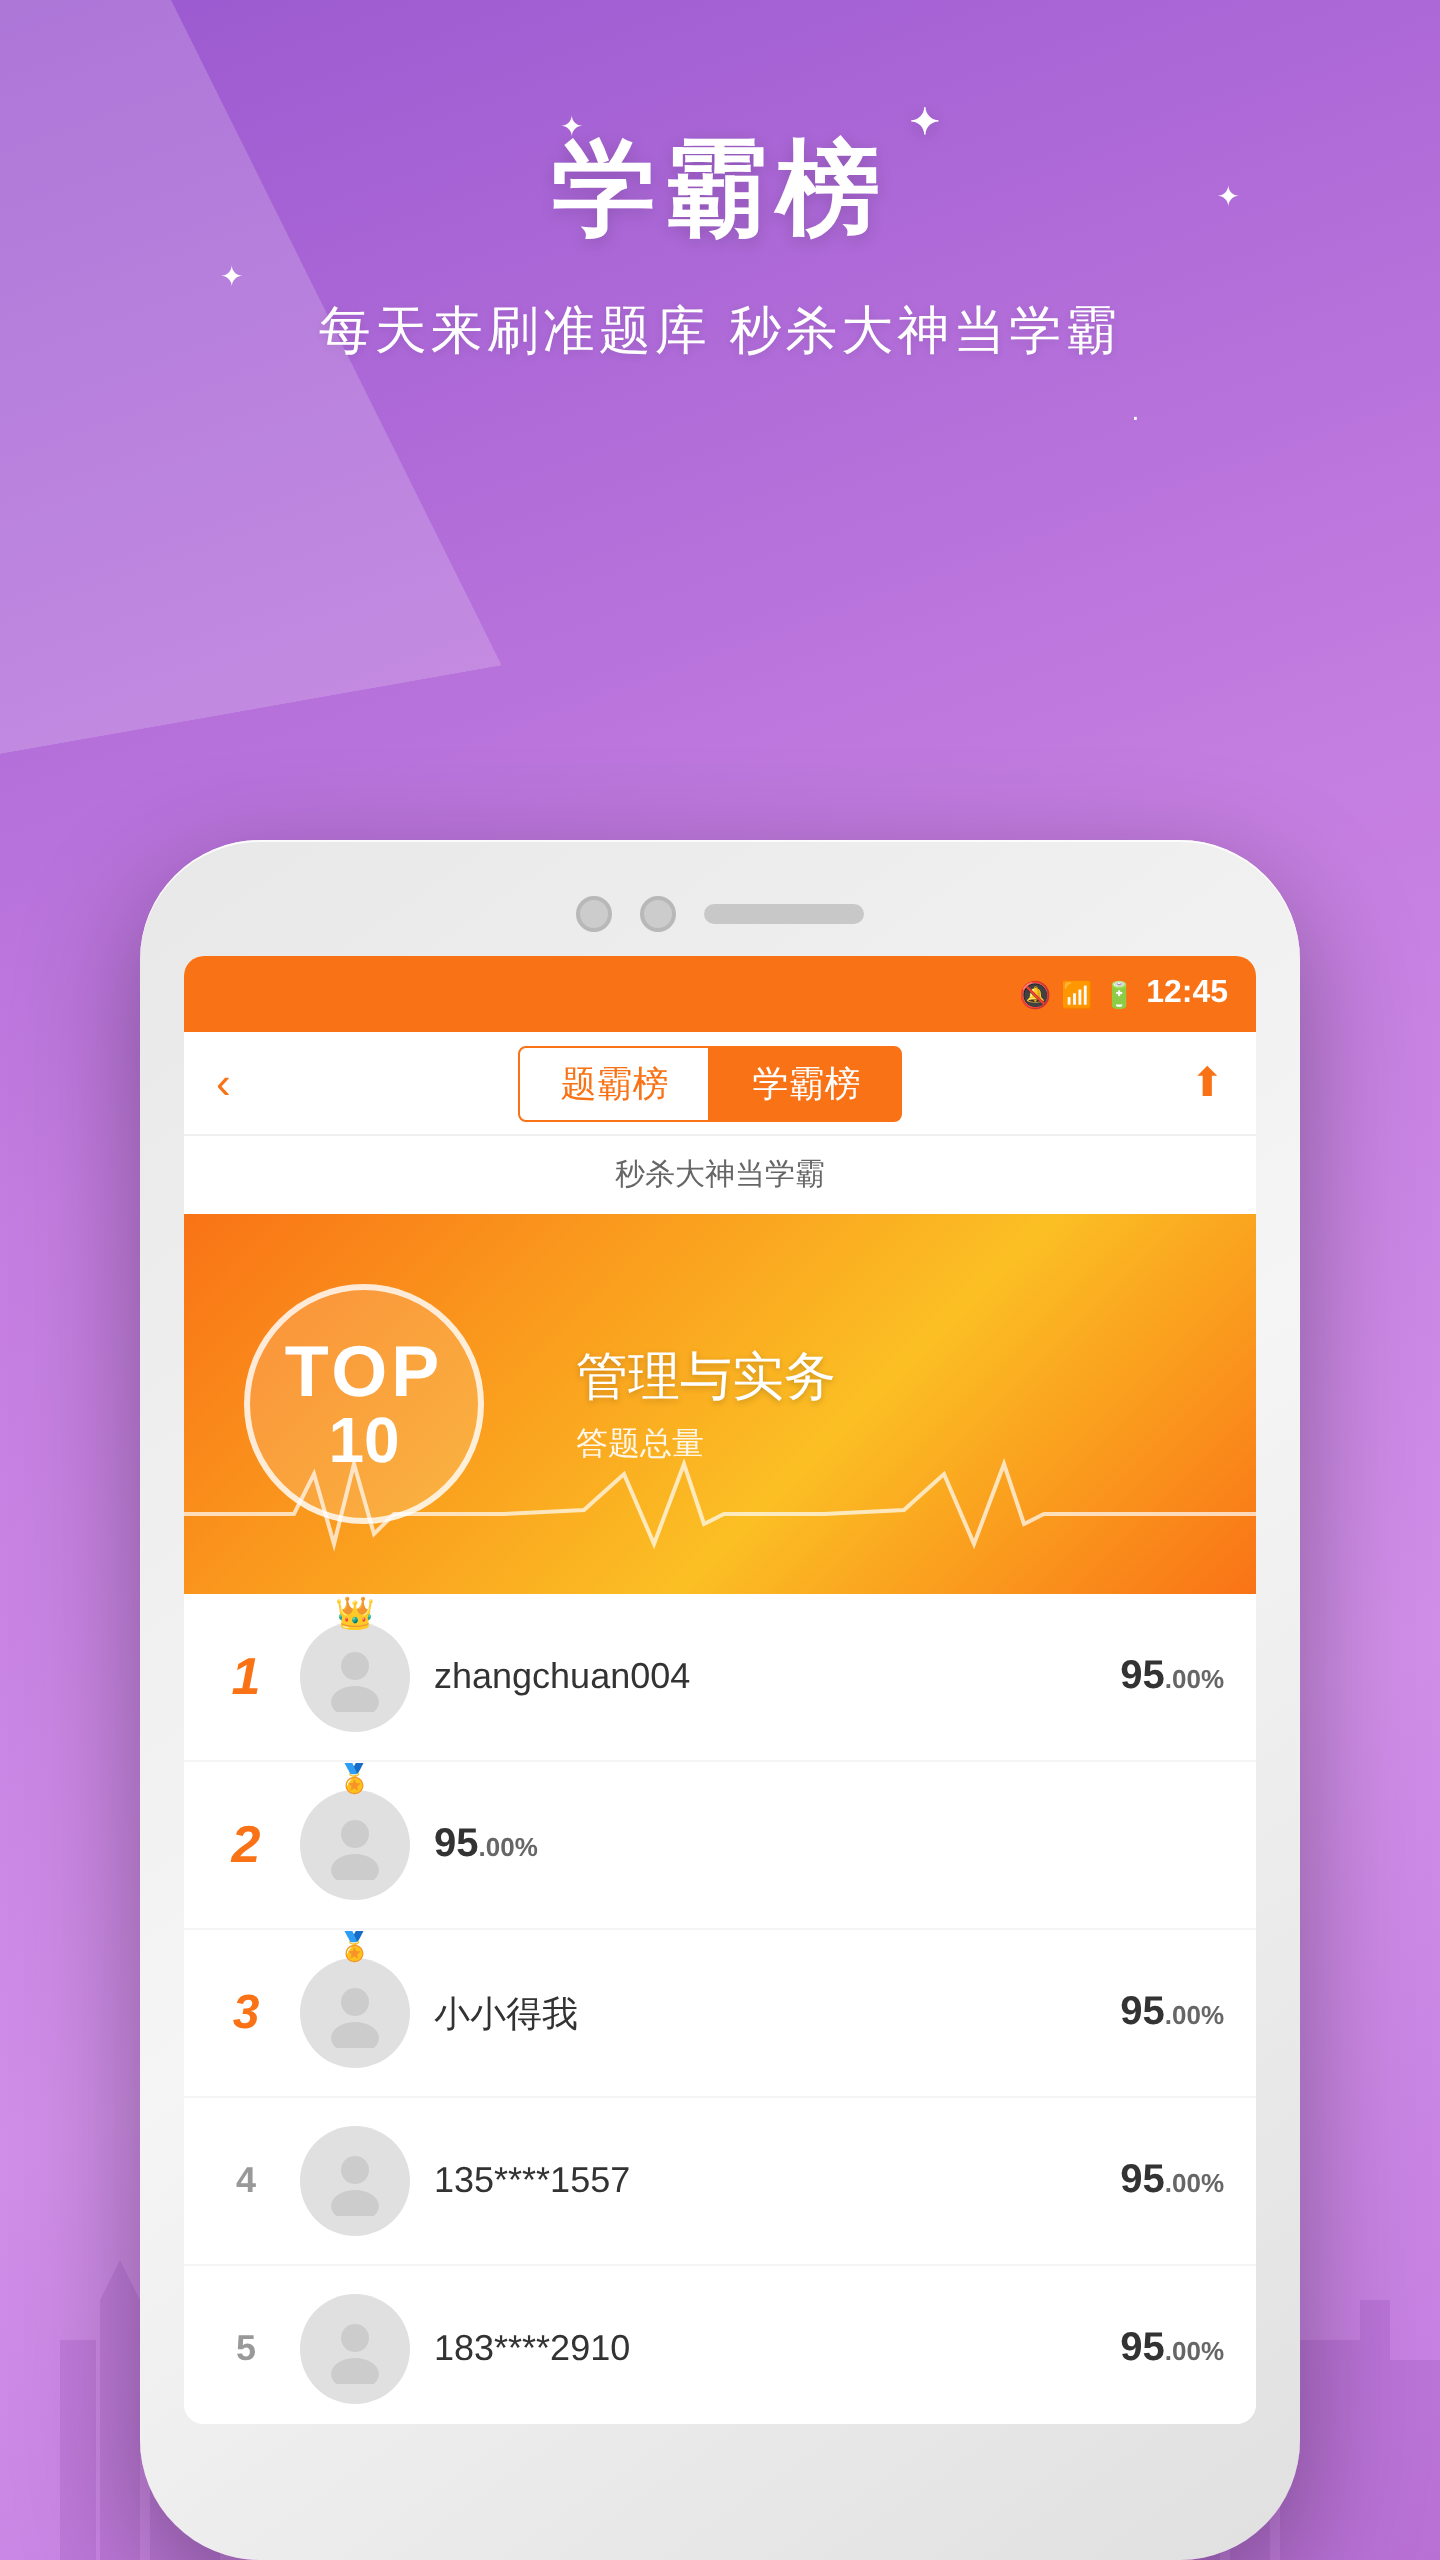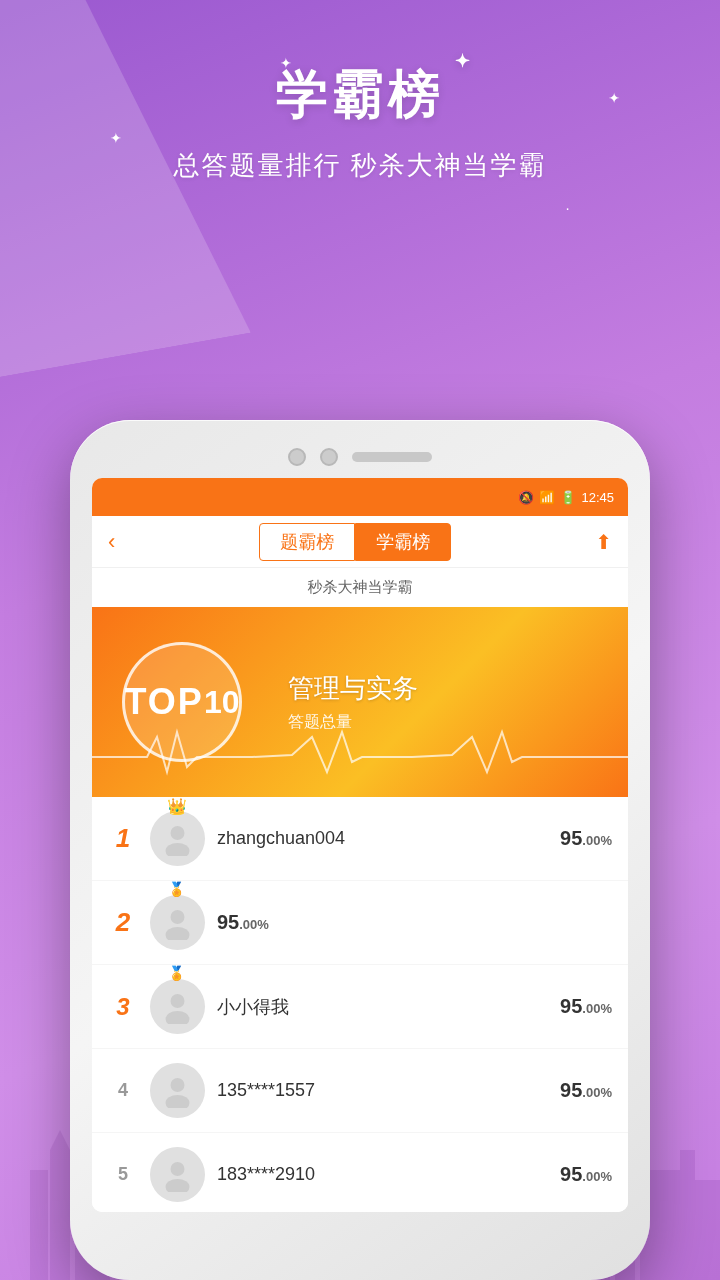--- a/index.html
+++ b/index.html
@@ -368,7 +368,7 @@
   <span class="star" style="top:90px;right:100px;">✦</span>
 
   <div class="header-title">学霸榜</div>
-  <div class="header-subtitle">总答题量排行 秒杀大神当学霸</div>
+  <div class="header-subtitle">每天来刷准题库 秒杀大神当学霸</div>
 </div>
 
 <div class="phone-container">

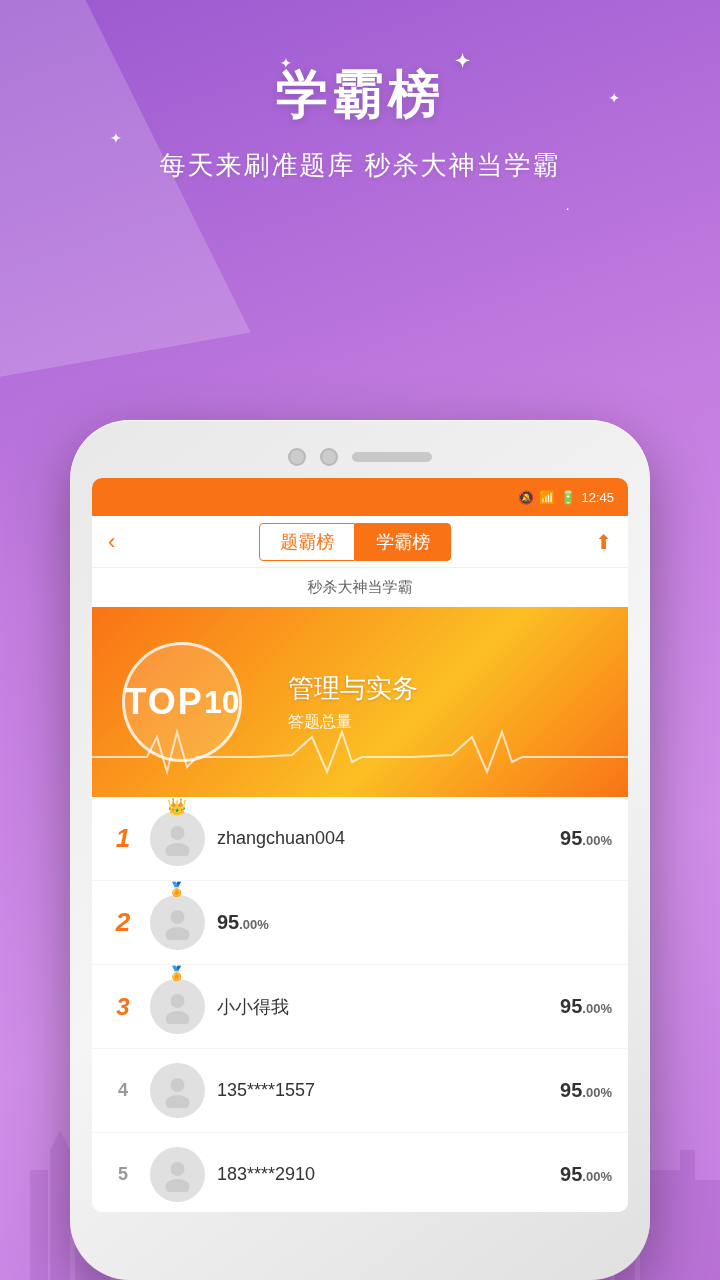--- a/index.html
+++ b/index.html
@@ -140,8 +140,8 @@
     }
     .status-time {
       color: white;
-      font-size: 13px;
-      font-weight: normal;
+      font-size: 16px;
+      font-weight: bold;
     }
 
     

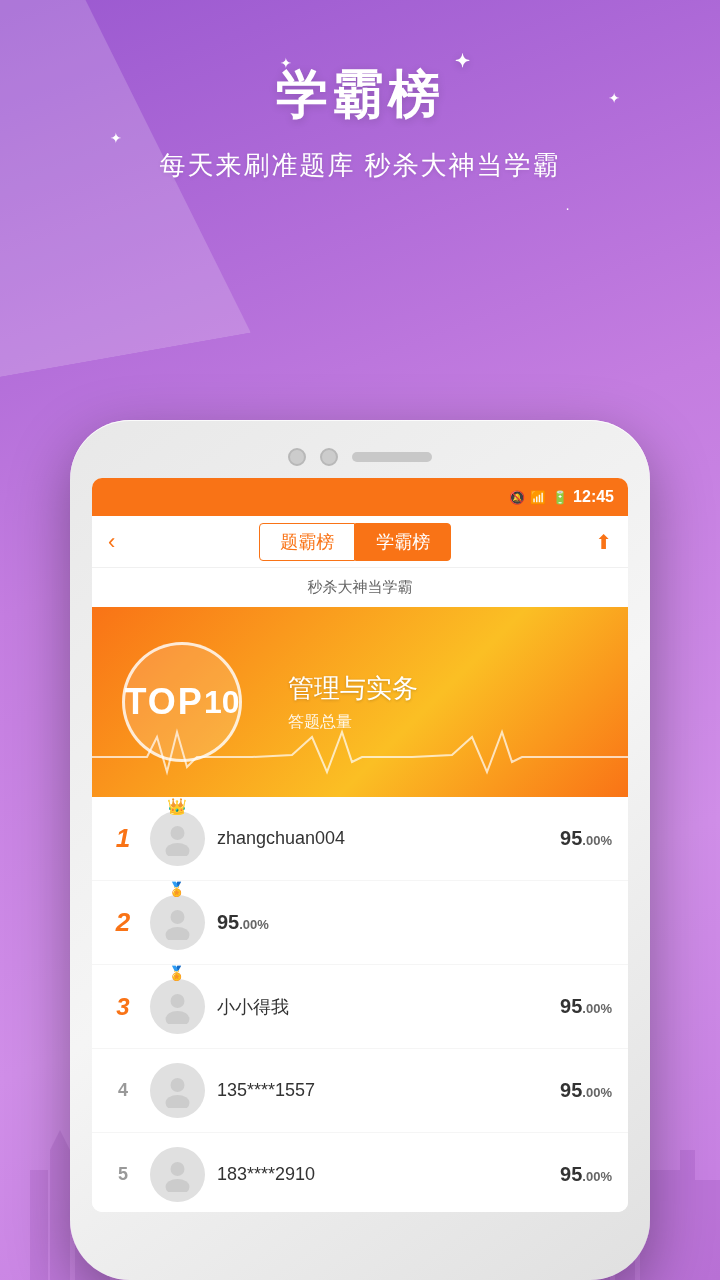--- a/index.html
+++ b/index.html
@@ -234,7 +234,7 @@
       border-radius: 50%;
       border: 3px solid rgba(255,255,255,0.8);
       display: flex;
-      flex-direction: row;
+      flex-direction: column;
       align-items: center;
       justify-content: center;
       background: rgba(255,255,255,0.15);

